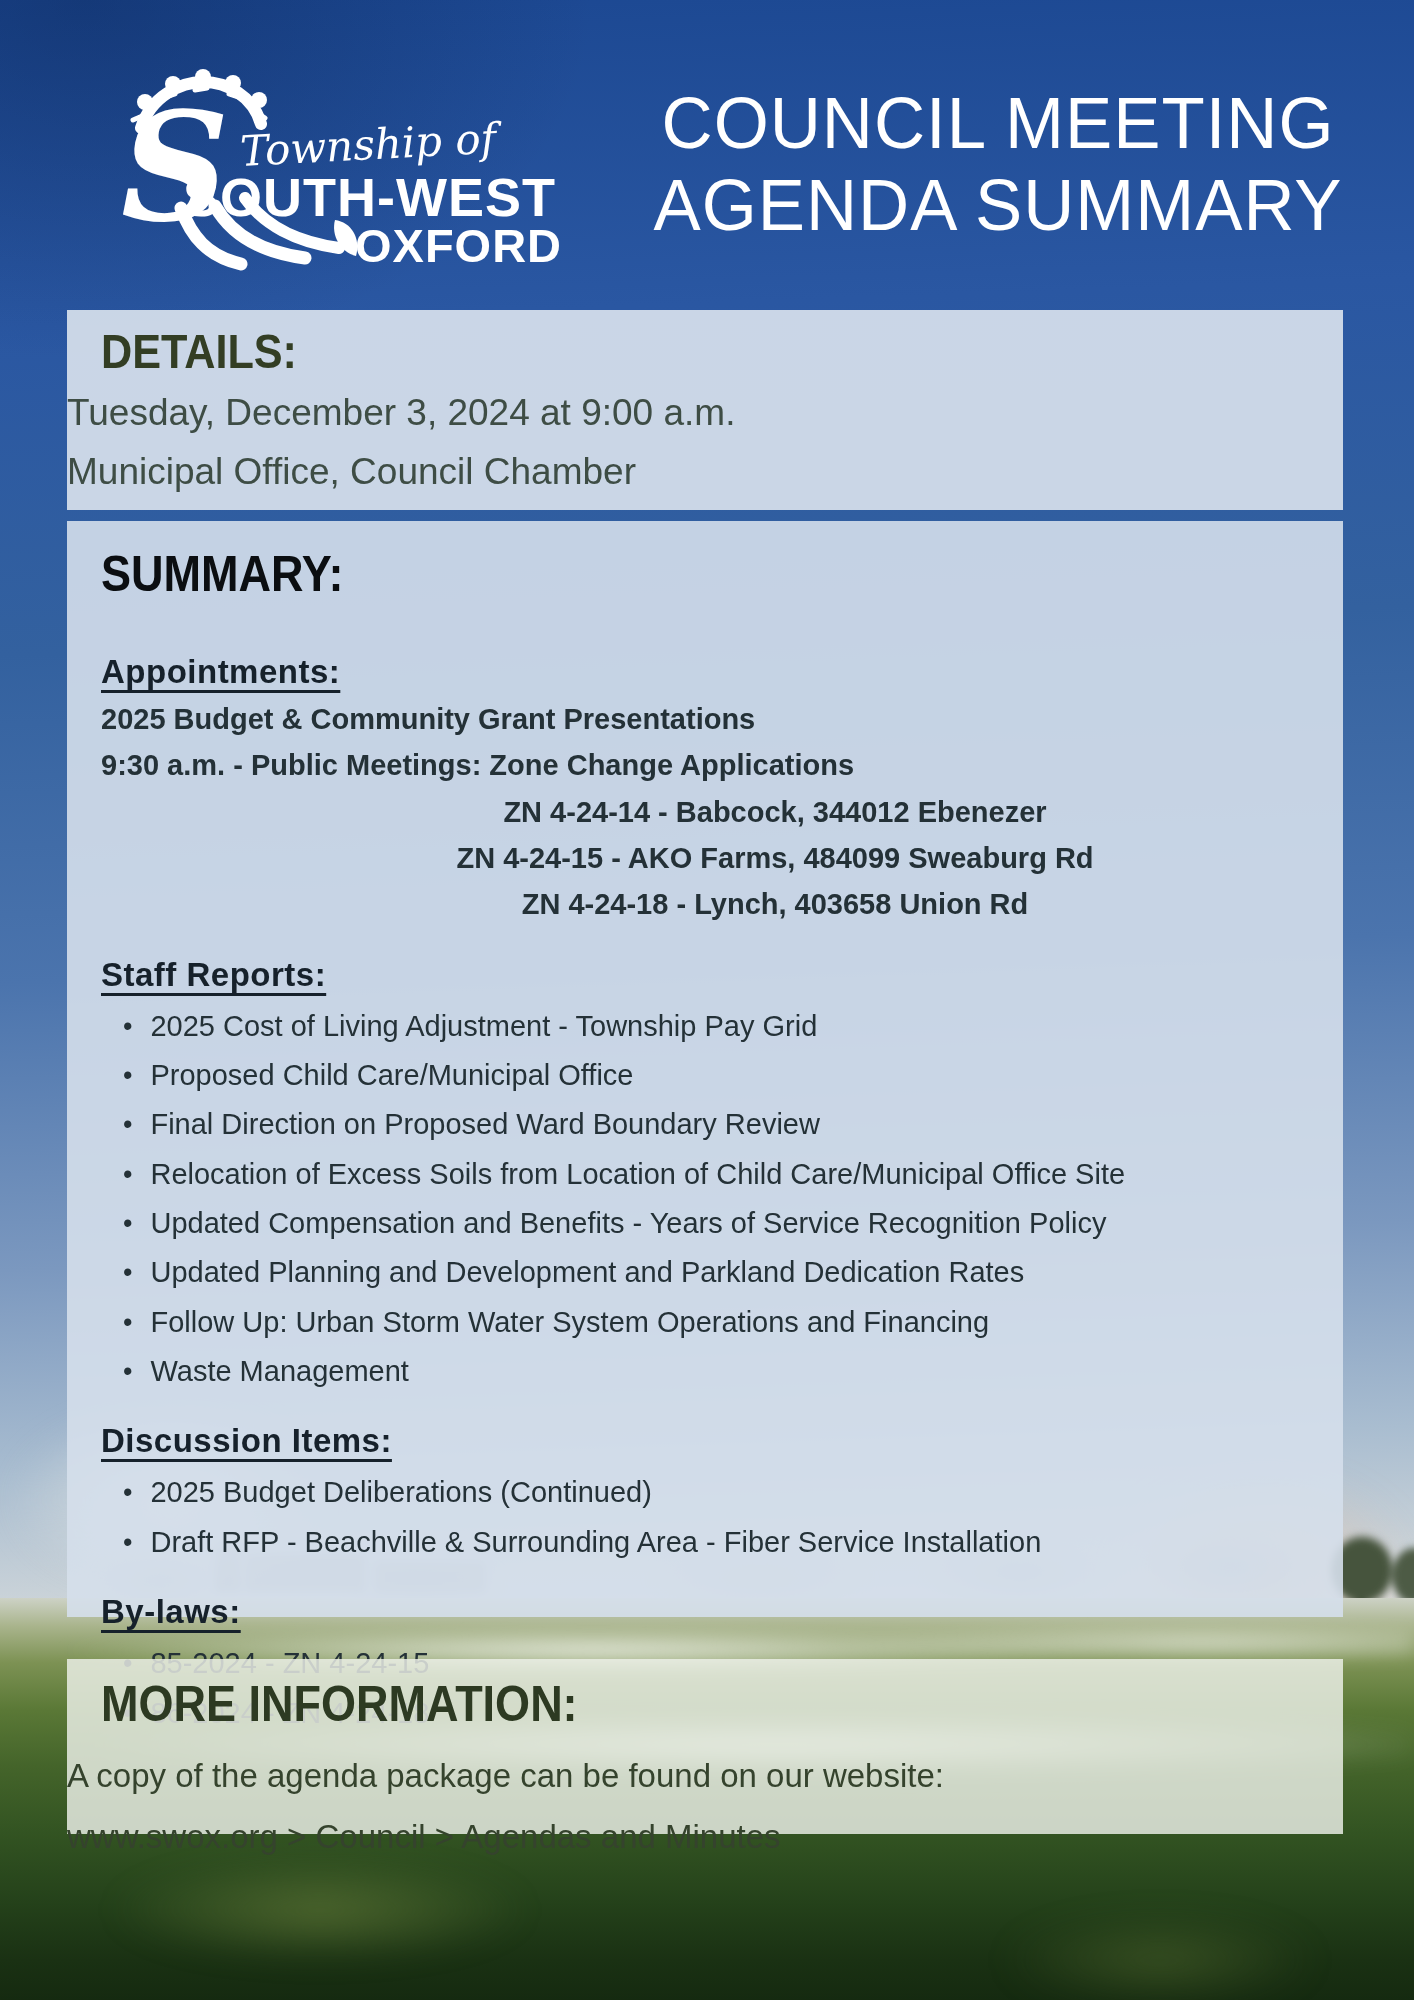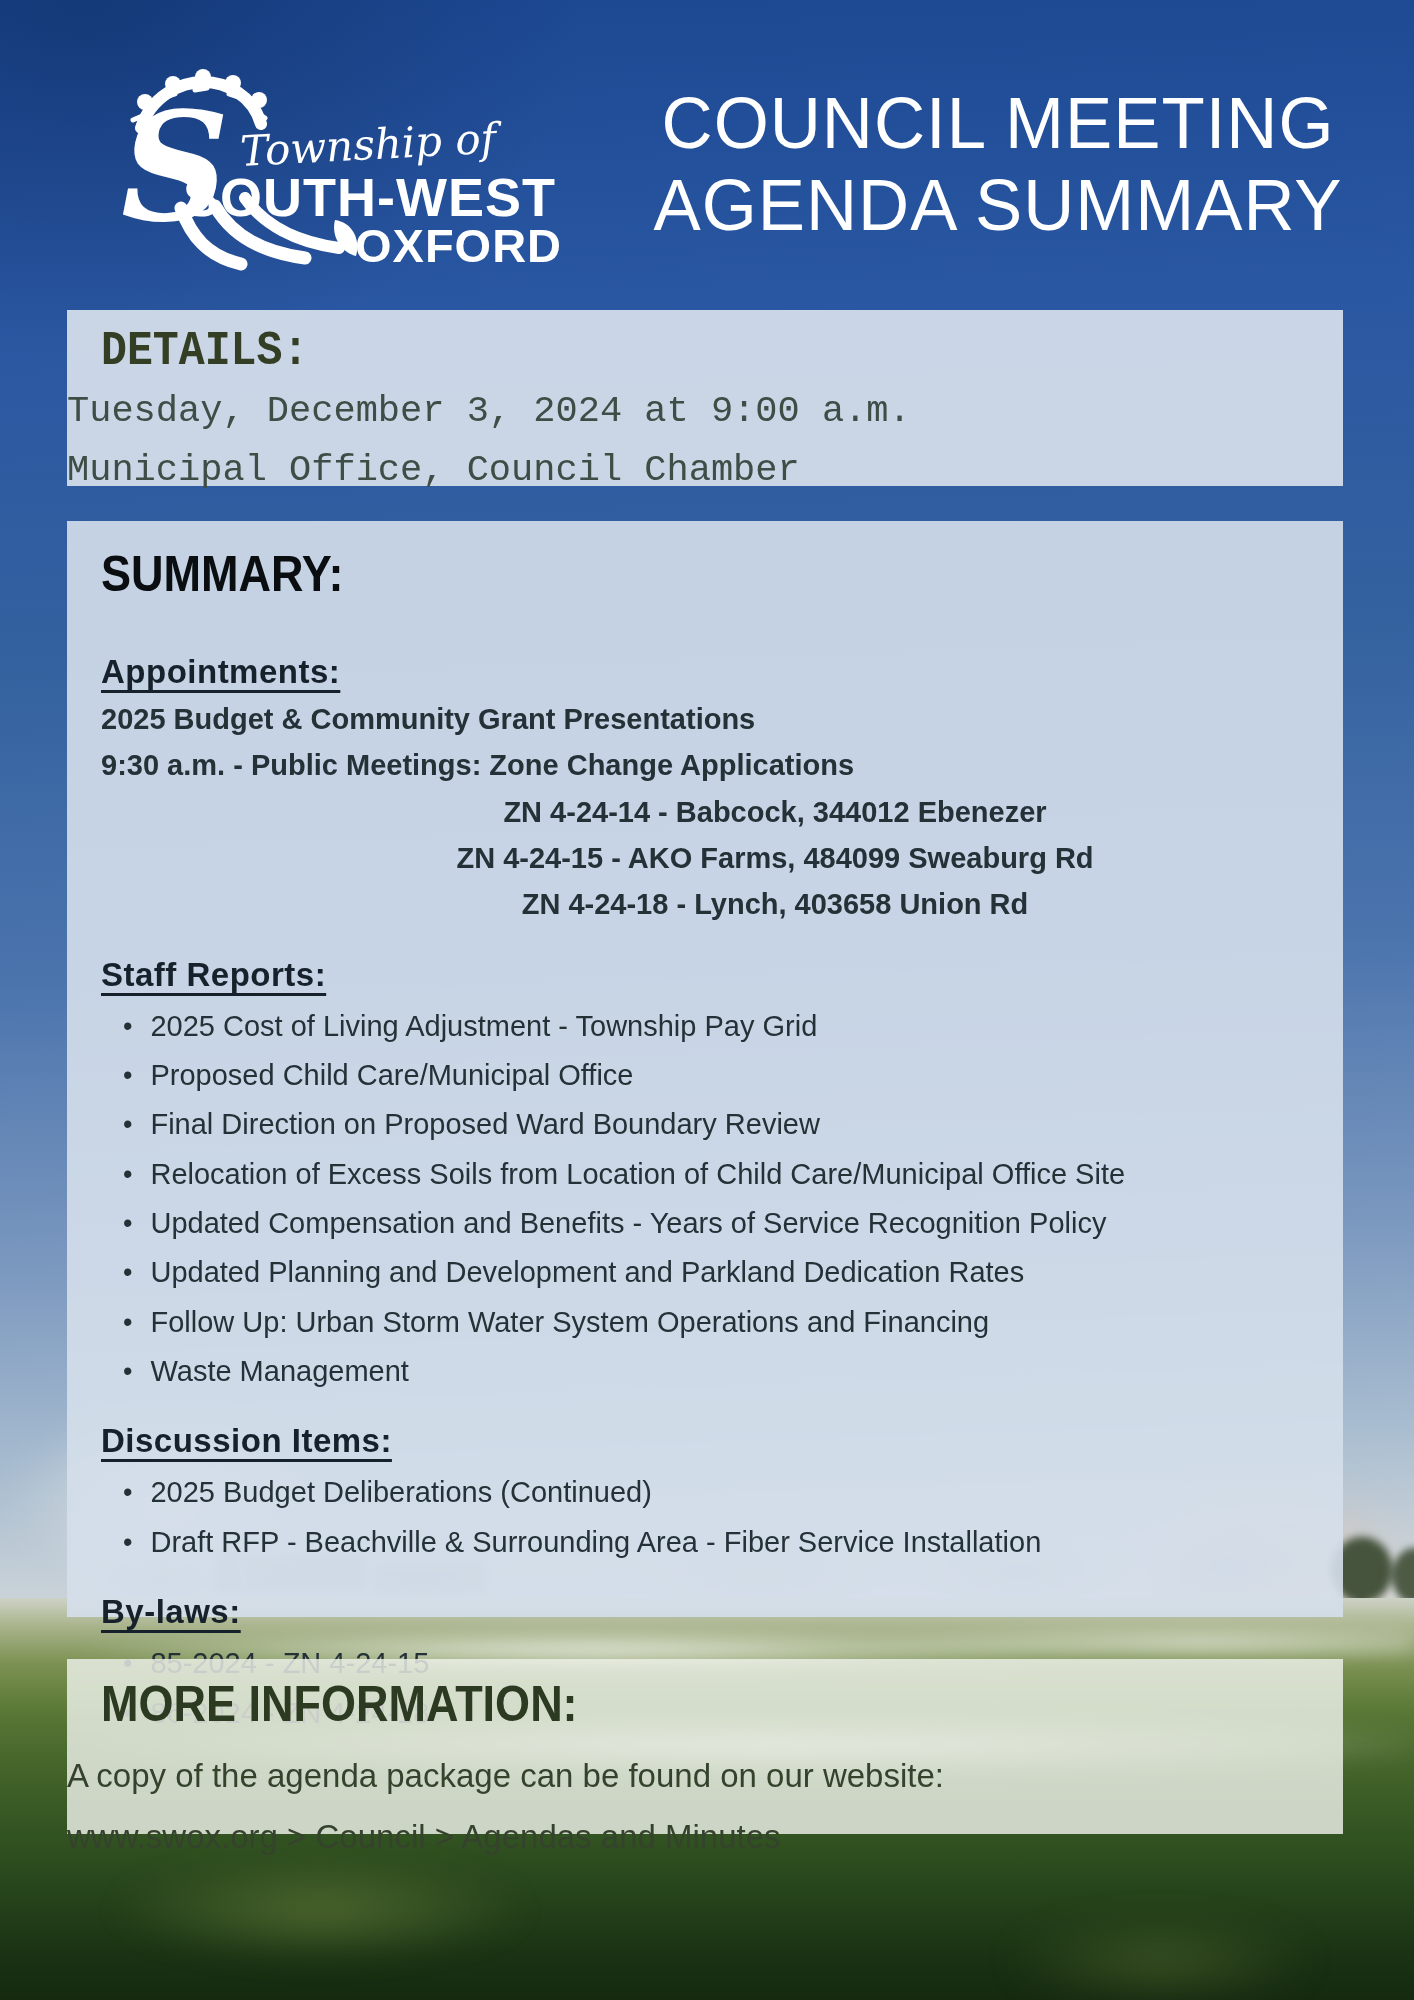--- a/index.html
+++ b/index.html
@@ -51,7 +51,7 @@
 
   
   .panel{position:absolute;left:67px;width:1276px;box-sizing:border-box;}
-  .panel-details{top:310px;height:176px;background:rgba(214,224,236,.93);font-family:Liberation Mono, monospace;}
+  .panel-details{top:310px;height:200px;background:rgba(214,224,236,.93);}
   .panel-summary{top:521px;height:1096px;background:rgba(213,223,235,.90);}
   .panel-info{top:1659px;height:175px;background:rgba(238,241,234,.82);}
 

